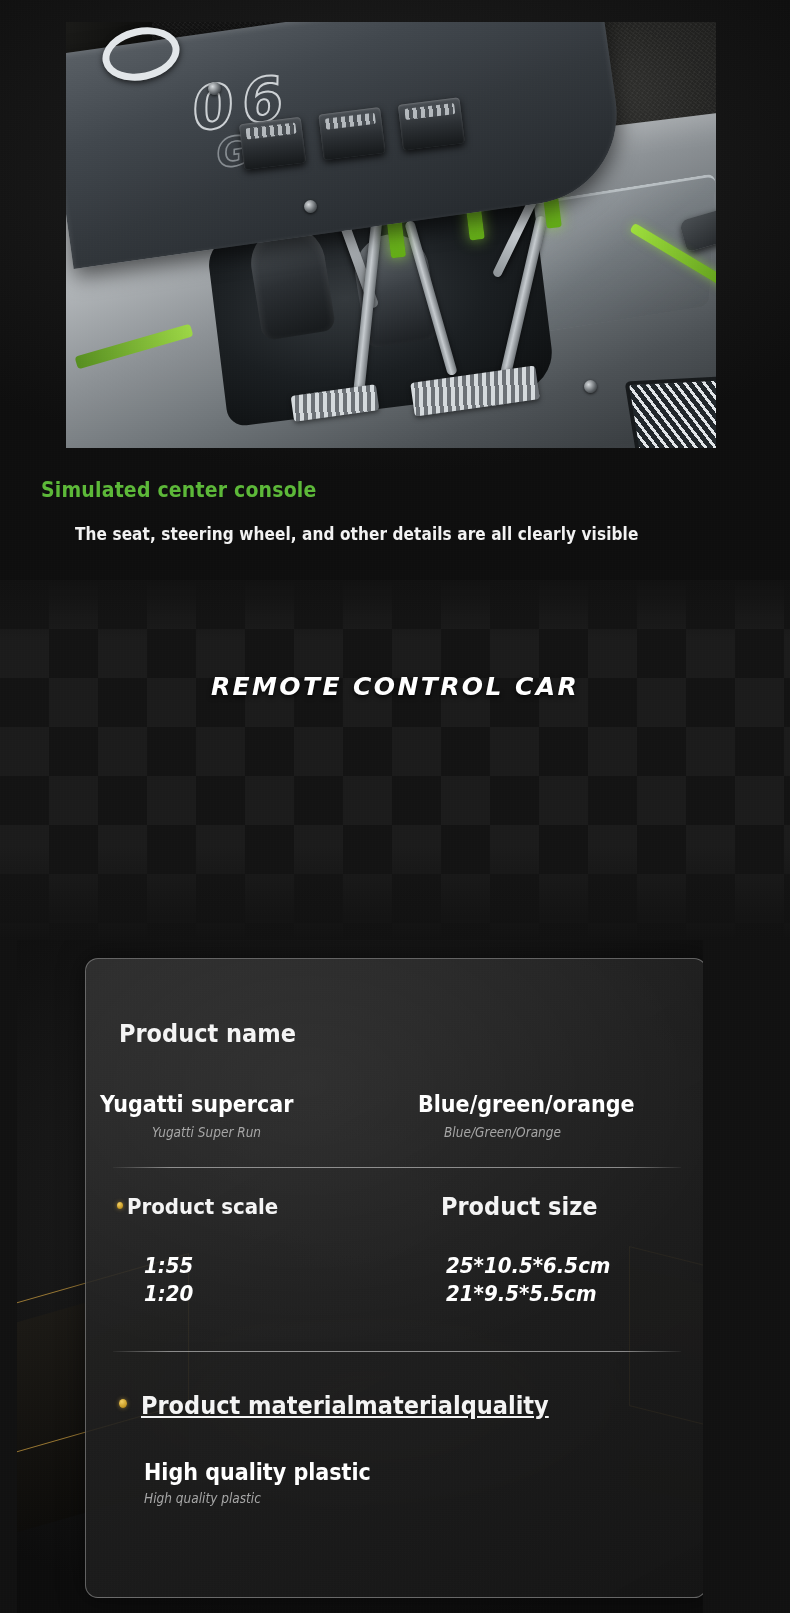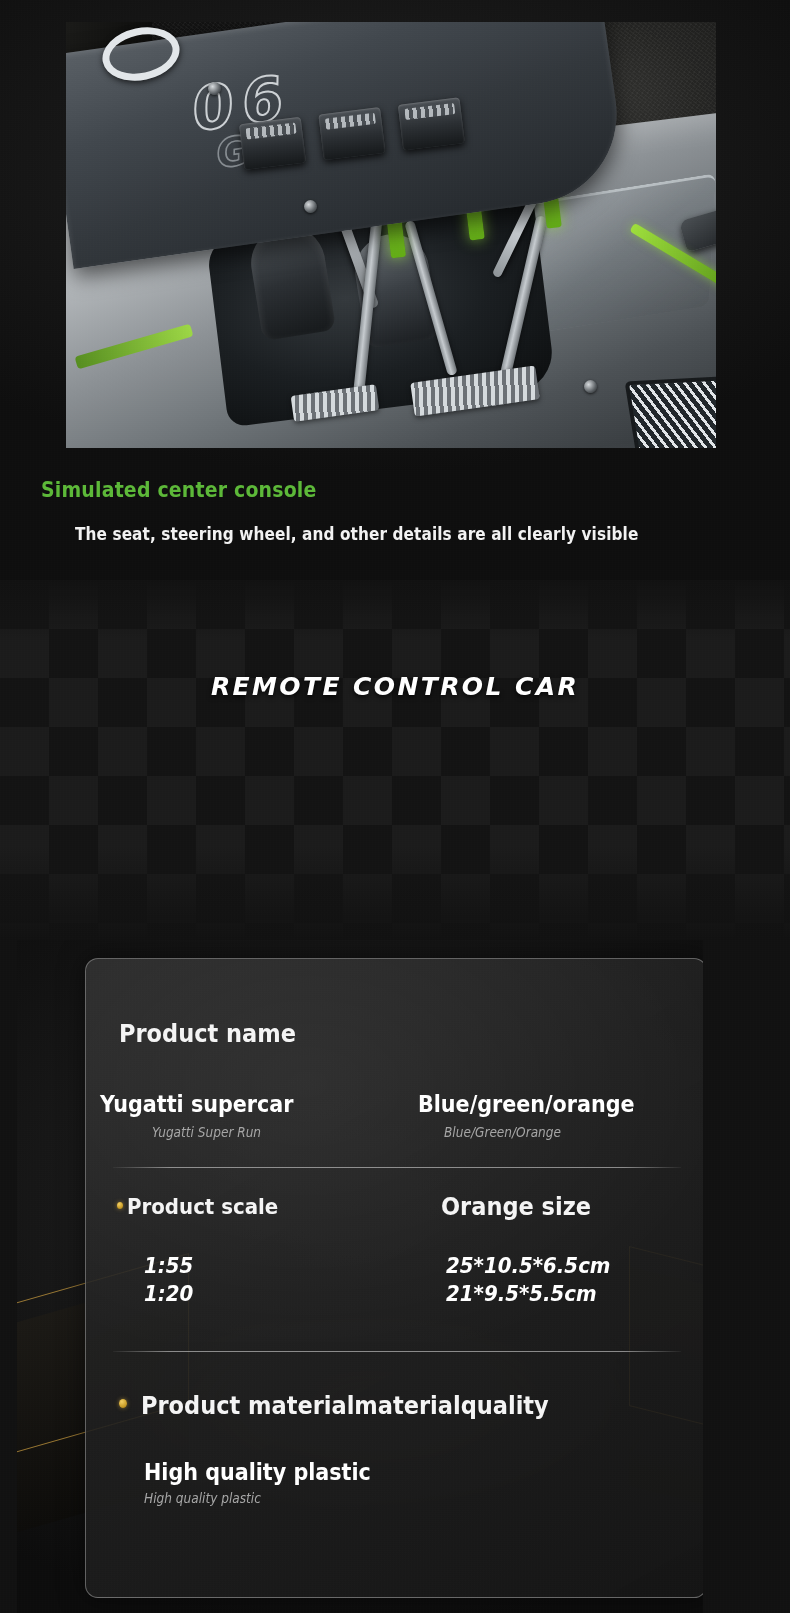--- a/index.html
+++ b/index.html
@@ -415,7 +415,7 @@
         <span class="dot"></span><span>Product scale</span>
       </div>
       <div class="lbl" style="position:absolute;left:355px;top:233px;">
-        <span>Orange size</span>
+        <span>Product size</span>
       </div>
 
       <div class="val italic" style="position:absolute;left:58px;top:294px;">1:55</div>

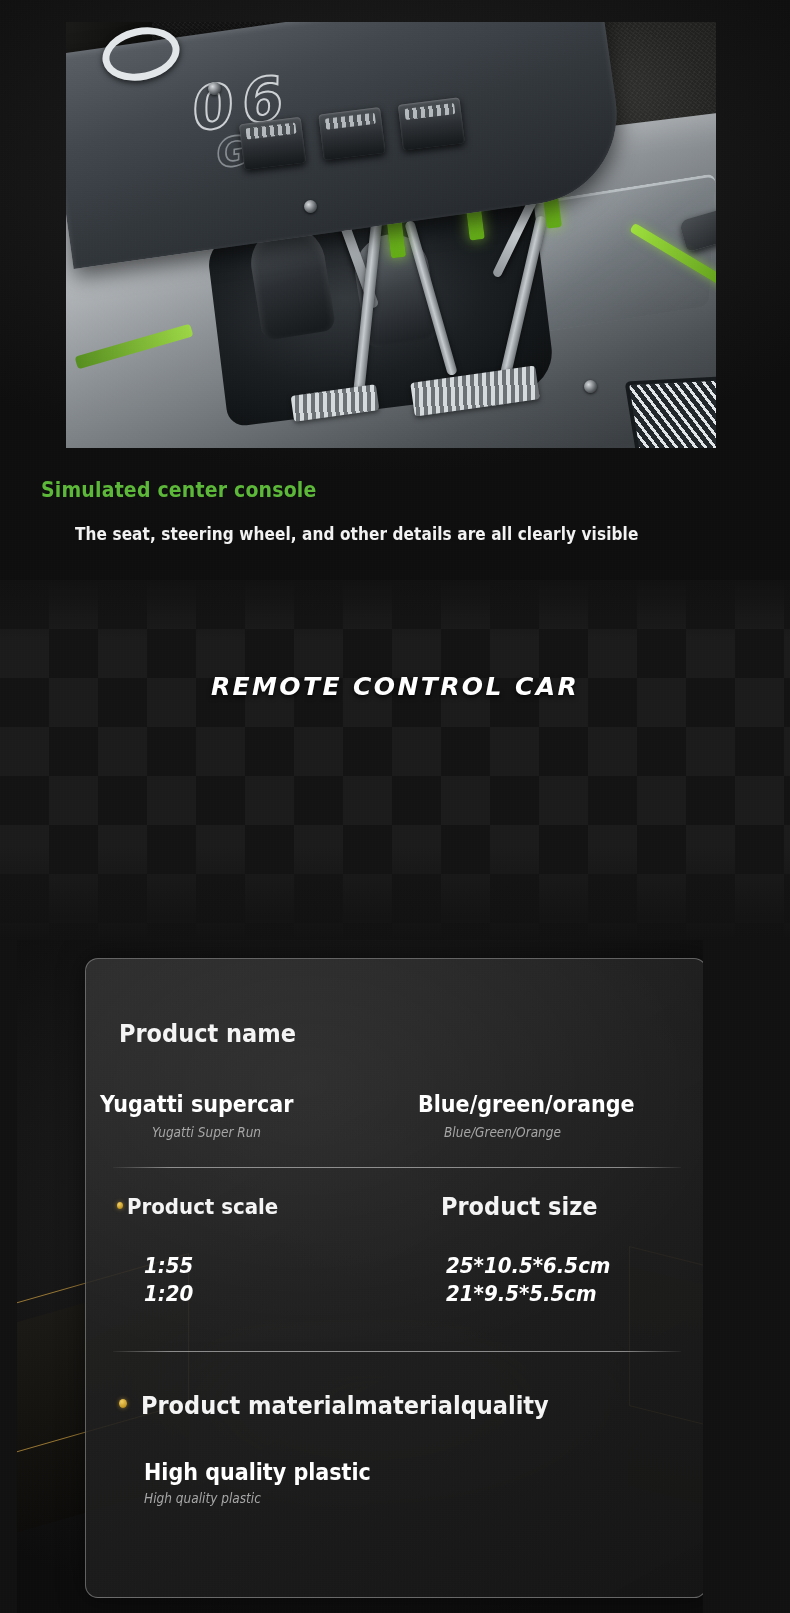--- a/index.html
+++ b/index.html
@@ -426,7 +426,7 @@
 
       <div class="divider" style="left:27px;top:392px;width:568px;"></div>
 
-      <div class="lbl" style="position:absolute;left:33px;top:432px;">
+      <div class="lbl" style="position:absolute;left:33px;top:432px;text-decoration:underline;">
         <span class="dot big"></span><span>Product materialmaterialquality</span>
       </div>
       <div class="val" style="position:absolute;left:58px;top:500px;">High quality plastic</div>

